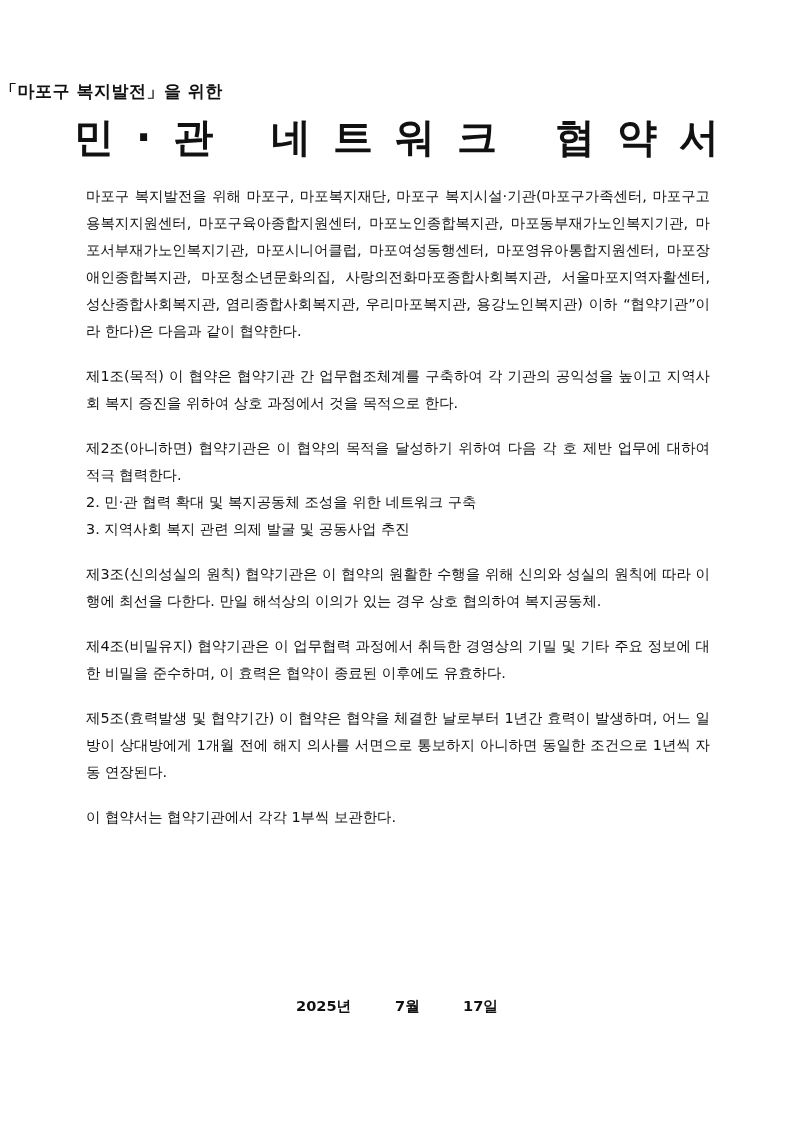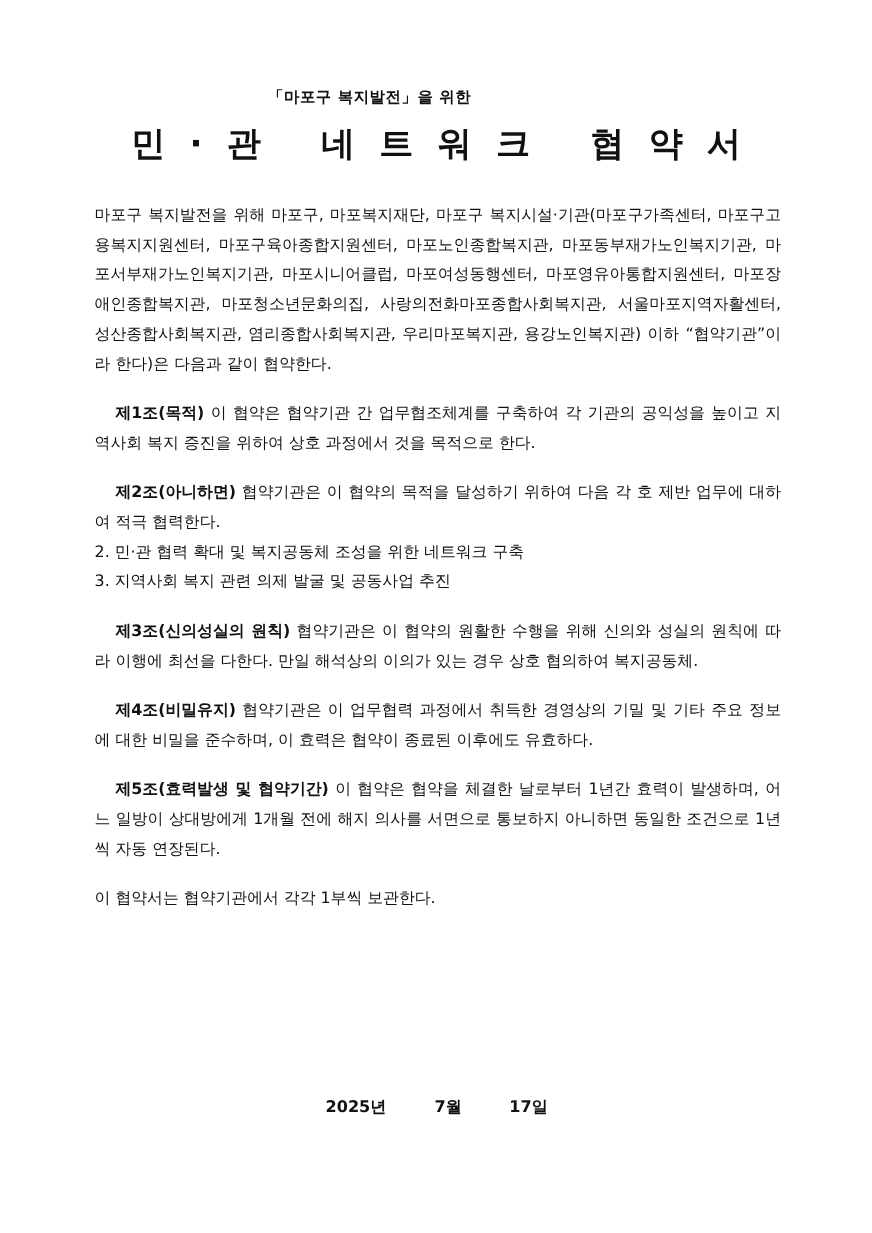--- a/index.html
+++ b/index.html
@@ -10,8 +10,8 @@
     }
     .page { position: absolute; left: 0; top: 0; width: 793px; height: 1121px; background: #fff; }
     .subtitle {
-      position: absolute; left: 0; width: 672px; top: 80px; text-align: center;
-      font-size: 14px; font-weight: bold; letter-spacing: 0.5px;
+      position: absolute; left: 0; width: 672px; top: 80px; text-align: left;
+      font-size: 17px; font-weight: bold; letter-spacing: 0.5px;
     }
     .title {
       position: absolute; left: 0; width: 793px; top: 110px; text-align: center;

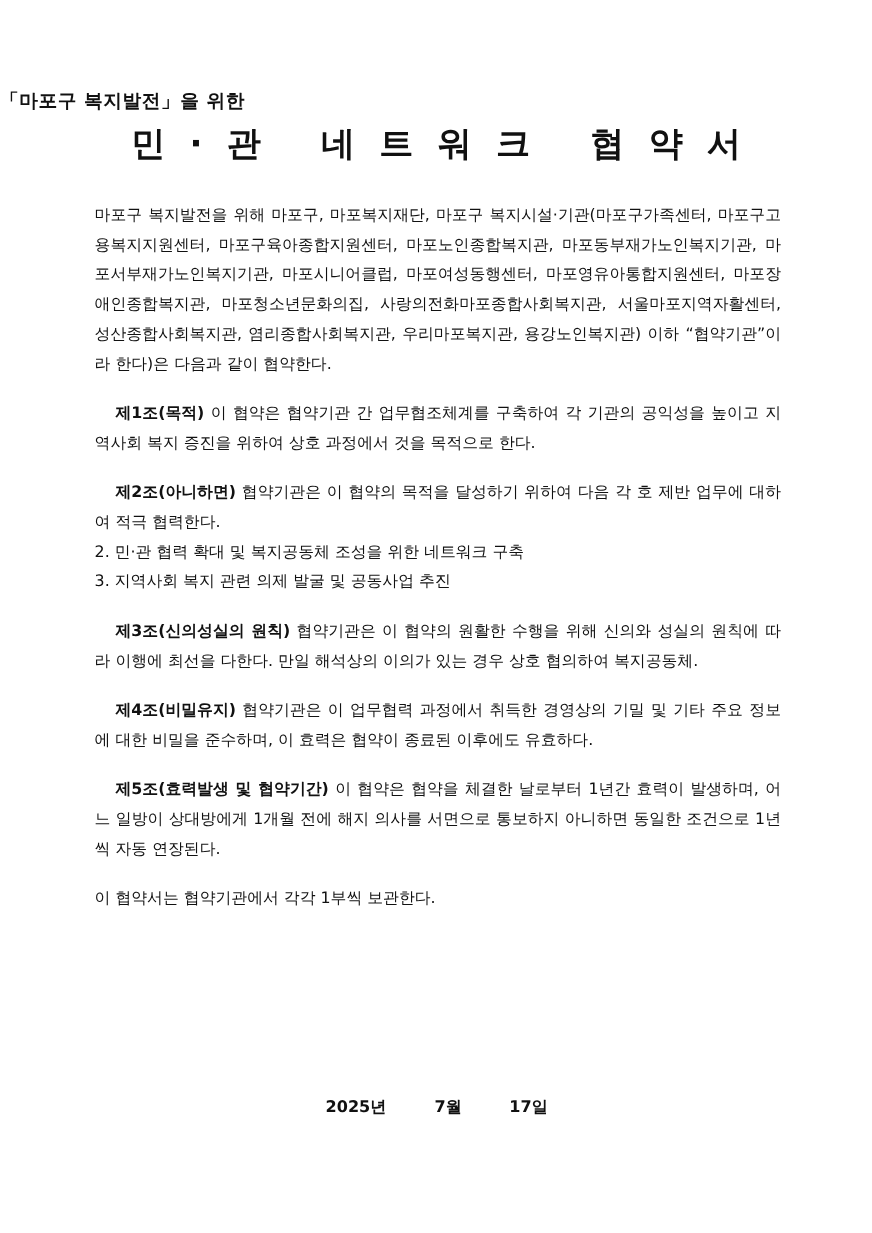--- a/index.html
+++ b/index.html
@@ -15,7 +15,7 @@
     }
     .title {
       position: absolute; left: 0; width: 793px; top: 110px; text-align: center;
-      font-size: 31px; font-weight: bold; letter-spacing: 22px; padding-left: 22px; box-sizing: border-box;
+      font-size: 40px; font-weight: bold; letter-spacing: 22px; padding-left: 22px; box-sizing: border-box;
     }
     .body {
       position: absolute; left: 86px; width: 624px; top: 183px;

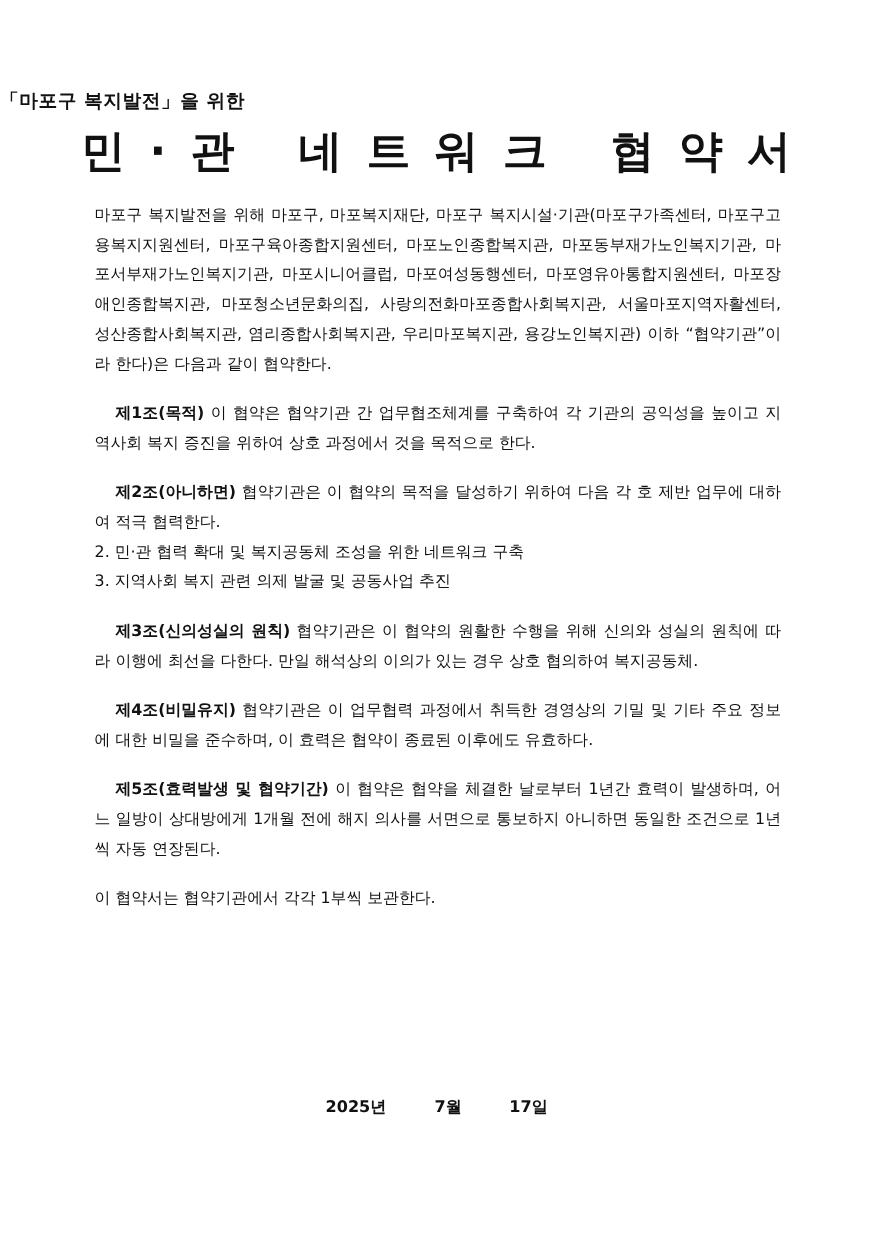--- a/index.html
+++ b/index.html
@@ -22,7 +22,7 @@
       font-size: 14.4px; line-height: 27px; text-align: justify;
     }
     .para { margin: 0 0 18px 0; }
-    .art-head { font-weight: bold; margin-left: 19px; }
+    .art-head { font-weight: normal; }
     .list { margin: 0; padding: 0; list-style: none; }
     .list li { margin: 0; }
     .date {

